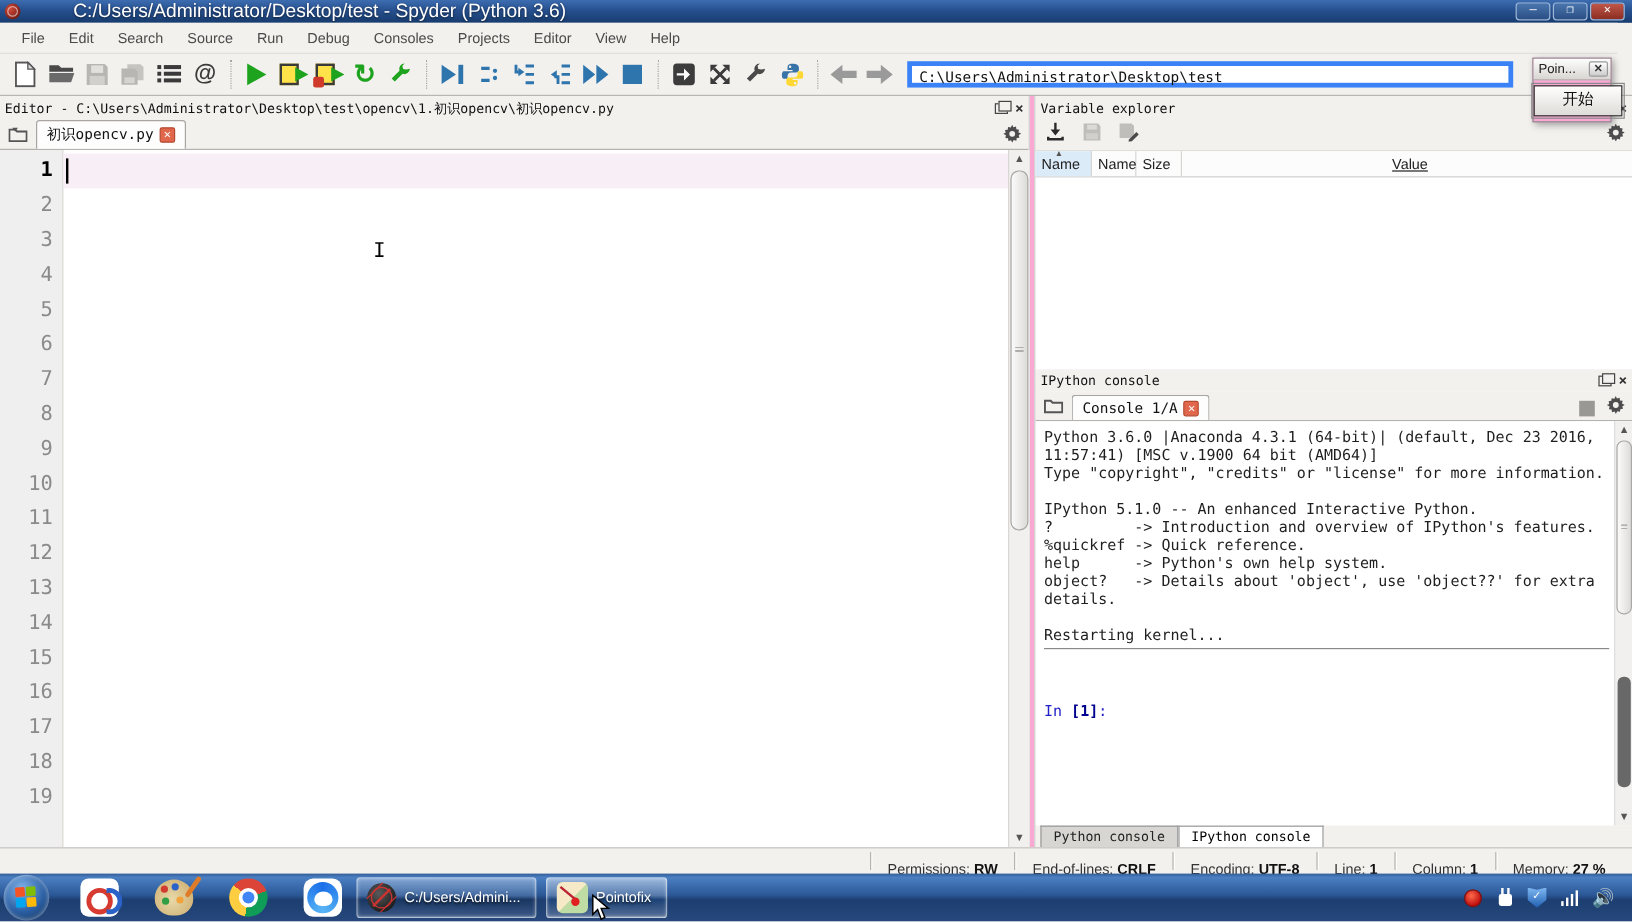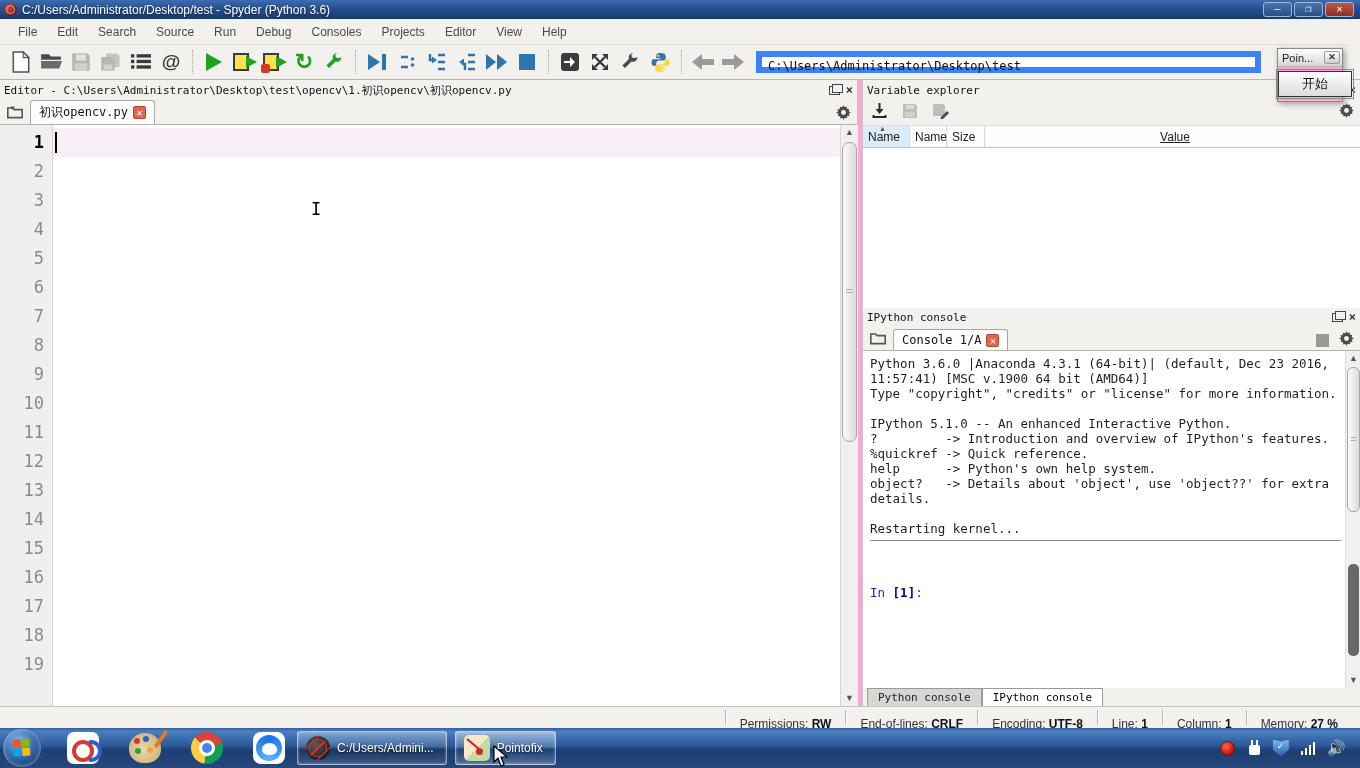--- a/index.html
+++ b/index.html
@@ -13,7 +13,7 @@
   .titlebar .appicon { width:13px; height:13px; margin:0 5px 0 4px; border-radius:50%;
     background:radial-gradient(circle at 35% 35%, #d24a3a, #7c1f17 70%); position:relative; }
   .titlebar .appicon::after { content:""; position:absolute; inset:2px; border:1px solid rgba(255,255,255,.55); border-radius:50%; }
-  .titlebar .title { color:#fff; font-size:12px; text-shadow:0 1px 2px rgba(0,0,0,.6); }
+  .titlebar .title { color:#fff; font-size:16px; text-shadow:0 1px 2px rgba(0,0,0,.6);margin-left:39px; }
   .win-controls { margin-left:auto; display:flex; gap:2px; padding-right:6px; }
   .win-btn { width:29px; height:15px; border:1px solid #9db8d8; border-radius:3px;
     background:linear-gradient(#4a76ad,#2a4f85); color:#fff; font-size:10px; line-height:12px;

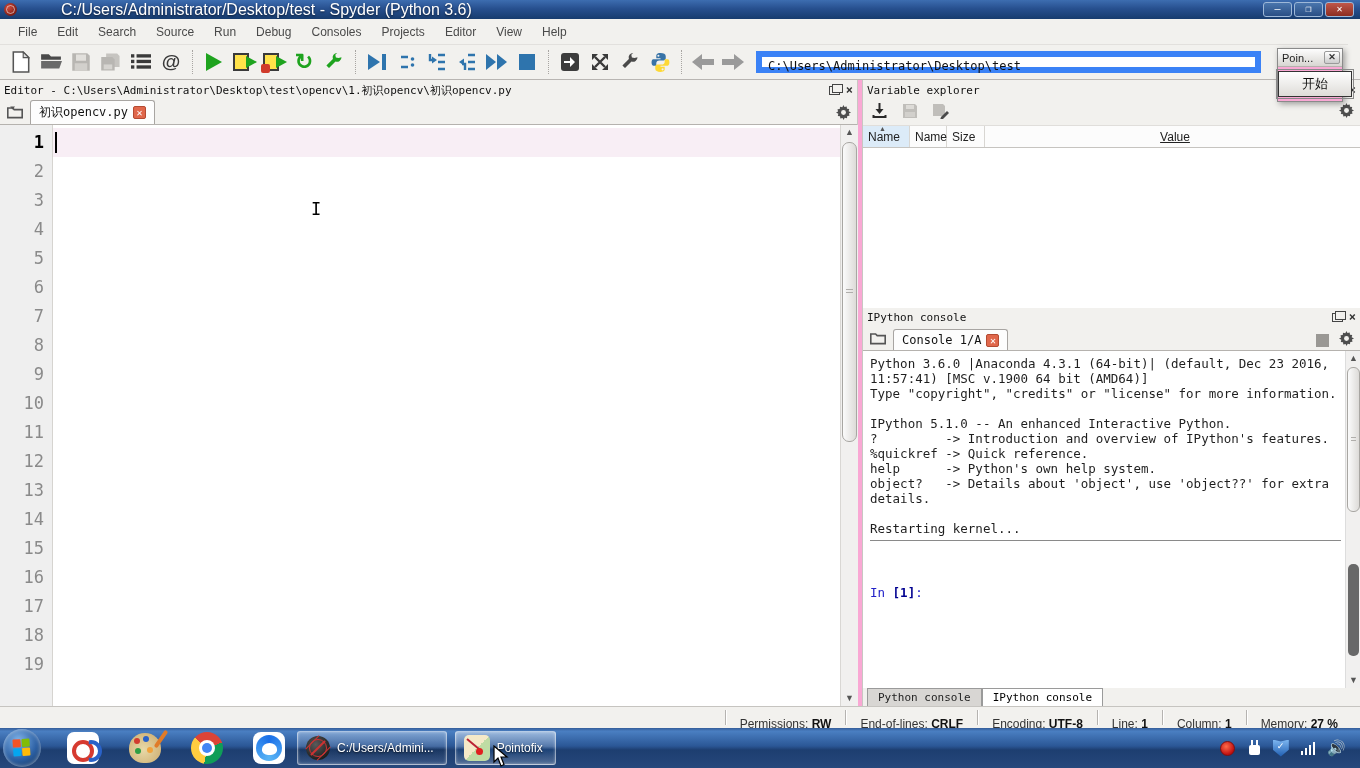--- a/index.html
+++ b/index.html
@@ -44,7 +44,7 @@
   .debug-run { display:flex; align-items:center; }
   .debug-run .t { width:0; height:0; border-left:12px solid #2e74ad; border-top:8px solid transparent; border-bottom:8px solid transparent; }
   .debug-run .b { width:4px; height:16px; background:#2e74ad; margin-left:2px; }
-  .path-field { width:505px; height:22px; background:#fff; border:6px solid #3b82f6; margin:0 10px 0 8px;
+  .path-field { width:505px; height:22px; background:#fff; border:4px solid #3b82f6; margin:0 10px 0 8px;
     font-family:"DejaVu Sans Mono", monospace; font-size:12px; color:#111; padding:2px 6px; }
 
   

